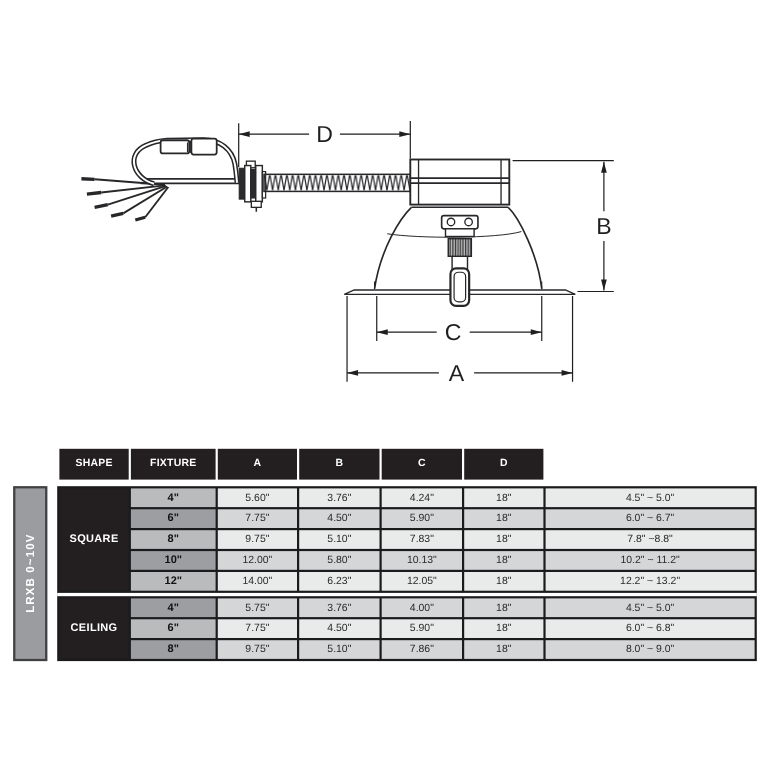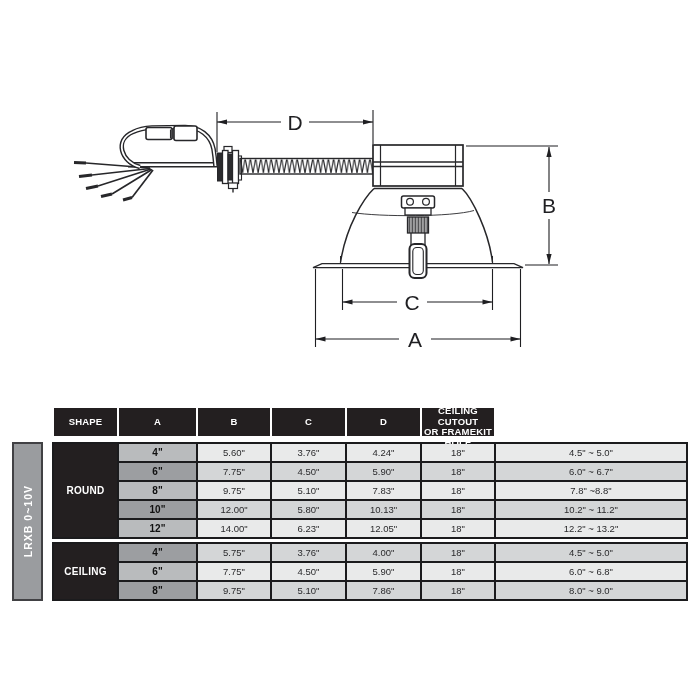--- a/index.html
+++ b/index.html
@@ -171,6 +171,7 @@
 
     <div class="thead">
       <div class="hcell">SHAPE</div>
+      <div class="hcell">FIXTURE</div>
       <div class="hcell">A</div>
       <div class="hcell">B</div>
       <div class="hcell">C</div>

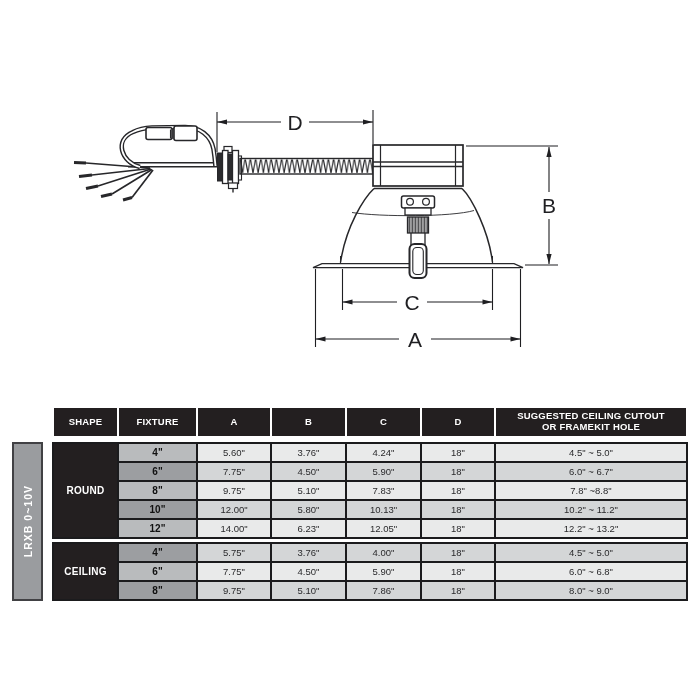--- a/index.html
+++ b/index.html
@@ -176,10 +176,6 @@
       <div class="hcell">B</div>
       <div class="hcell">C</div>
       <div class="hcell">D</div>
-      <div class="hcell">
-        <div>SUGGESTED CEILING CUTOUT</div>
-        <div>OR FRAMEKIT HOLE</div>
-      </div>
     </div>
 
     <div class="tbody">

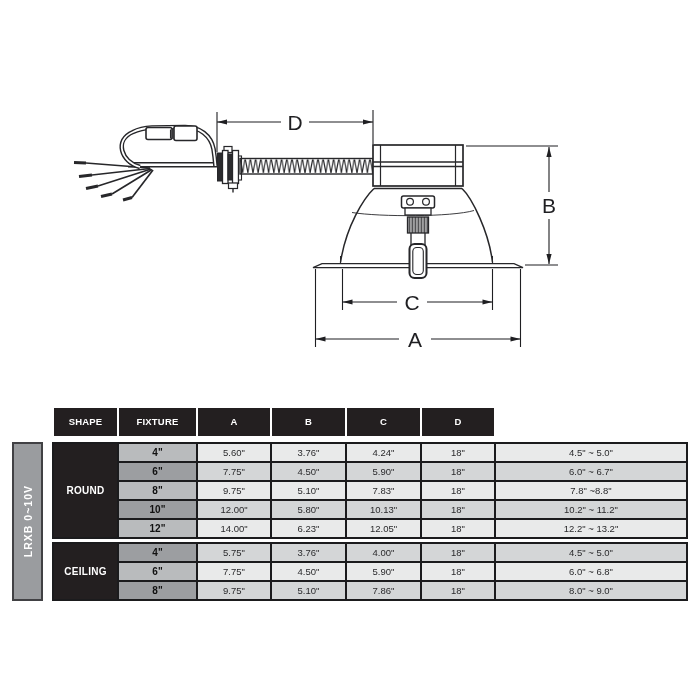--- a/index.html
+++ b/index.html
@@ -180,7 +180,7 @@
 
     <div class="tbody">
 
-      <div class="cell shape-cell" style="grid-area:1/1/6/2">ROUND</div>
+      <div class="cell shape-cell" style="grid-area:1/1/6/2">SQUARE</div>
       <div class="cell shape-cell" style="grid-area:7/1/10/2">CEILING</div>
       <div class="divider" style="grid-area:6/1/7/8"></div>
 

